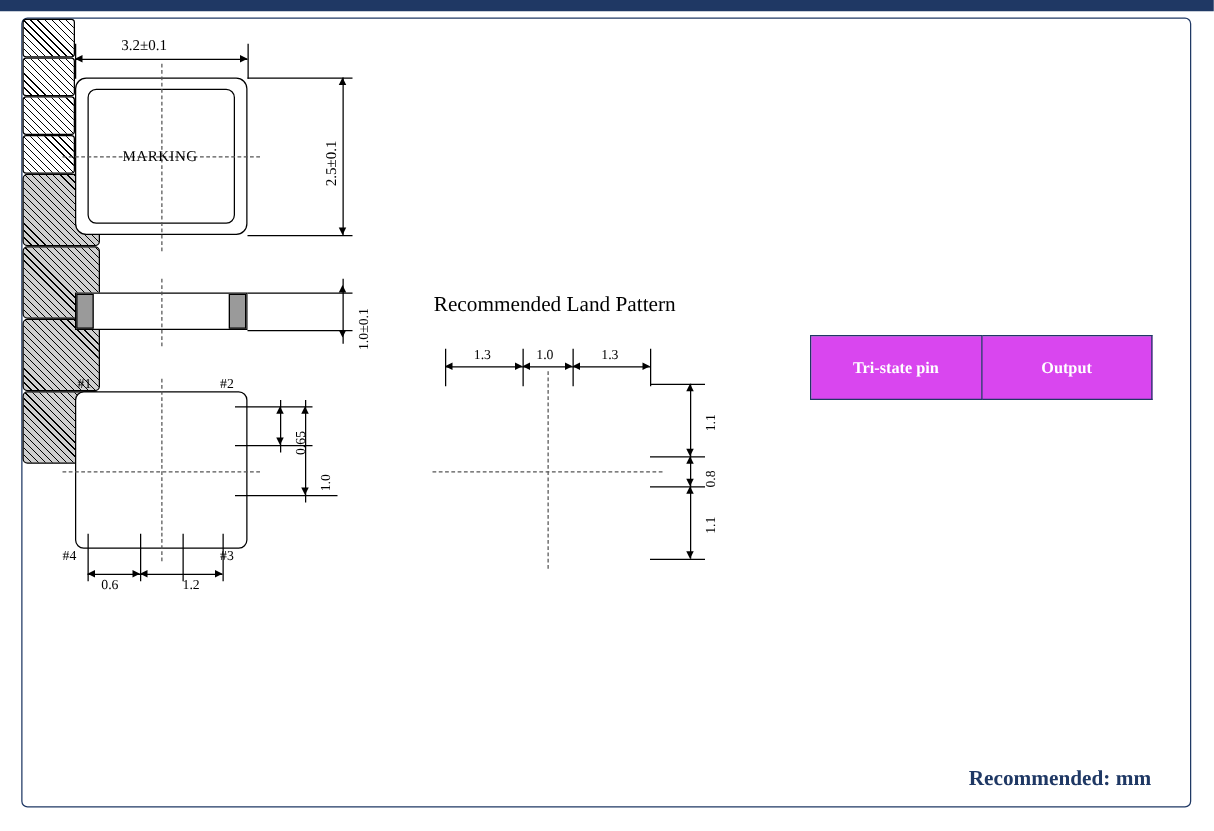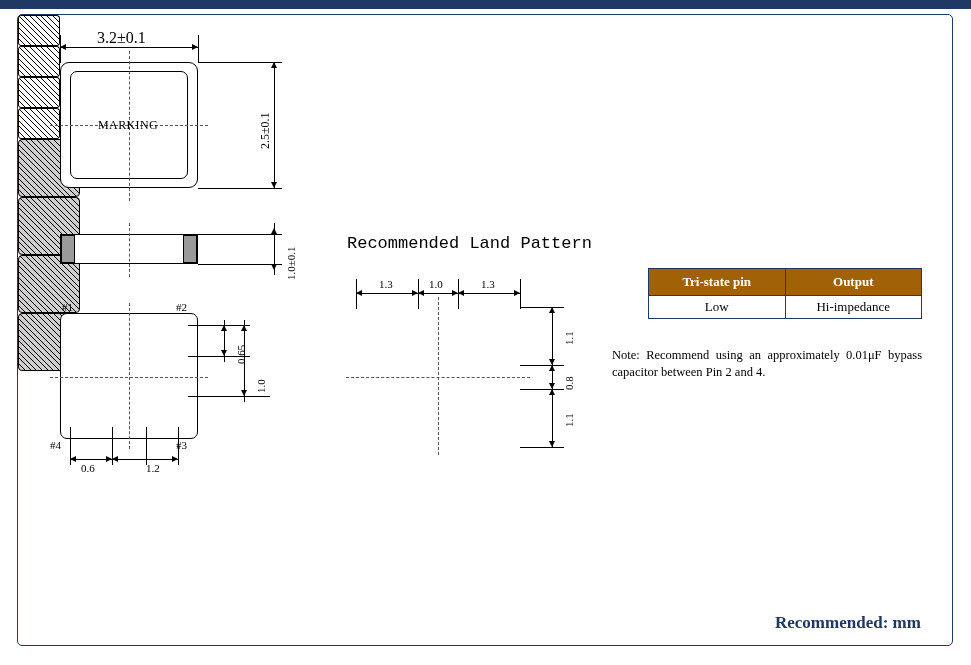--- a/index.html
+++ b/index.html
@@ -197,7 +197,7 @@
       <div class="hline" style="left:42px; top:32px; width:138px;"></div>
       <div class="arrowL" style="left:42px; top:29px;"></div>
       <div class="arrowR" style="left:174px; top:29px;"></div>
-      <div class="lbl" style="left:79px; top:14px; font-size:16px;text-align:right;">3.2±0.1</div>
+      <div class="lbl" style="left:79px; top:14px; font-size:12px;text-align:right;">3.2±0.1</div>
 
       <div class="hline" style="left:180px; top:47px; width:84px;"></div>
       <div class="hline" style="left:180px; top:173px; width:84px;"></div>

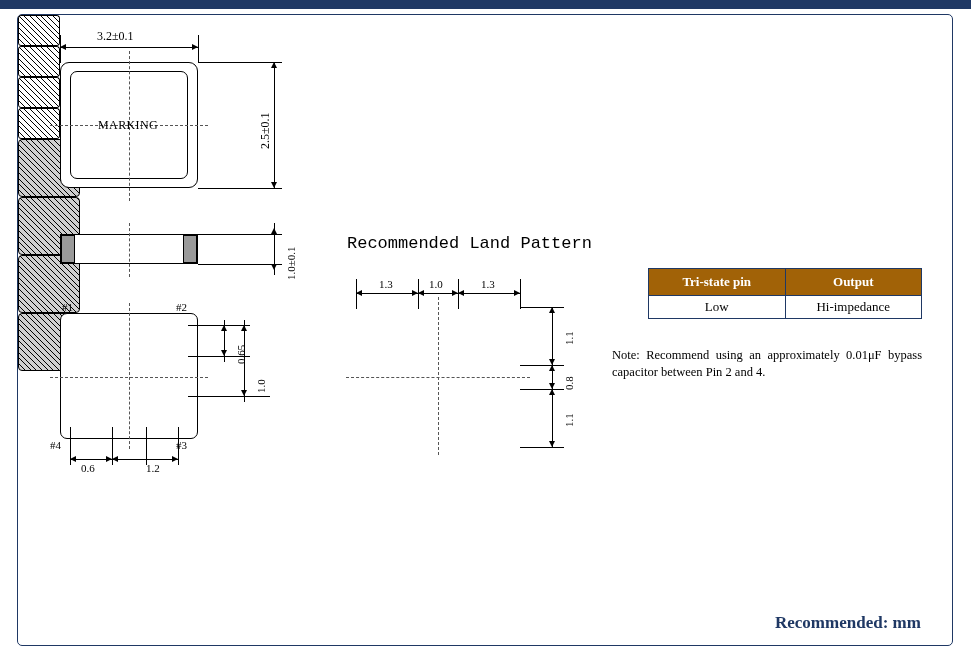--- a/index.html
+++ b/index.html
@@ -268,7 +268,7 @@
       <div class="lbl" style="left:128px; top:447px;">1.2</div>
     </div>
 
-    <div class="rlp-title" style="left:329px; top:219px;font-family:Liberation Mono, monospace;">Recommended Land Pattern</div>
+    <div class="rlp-title" style="left:329px; top:219px;">Recommended Land Pattern</div>
 
     <div>
 

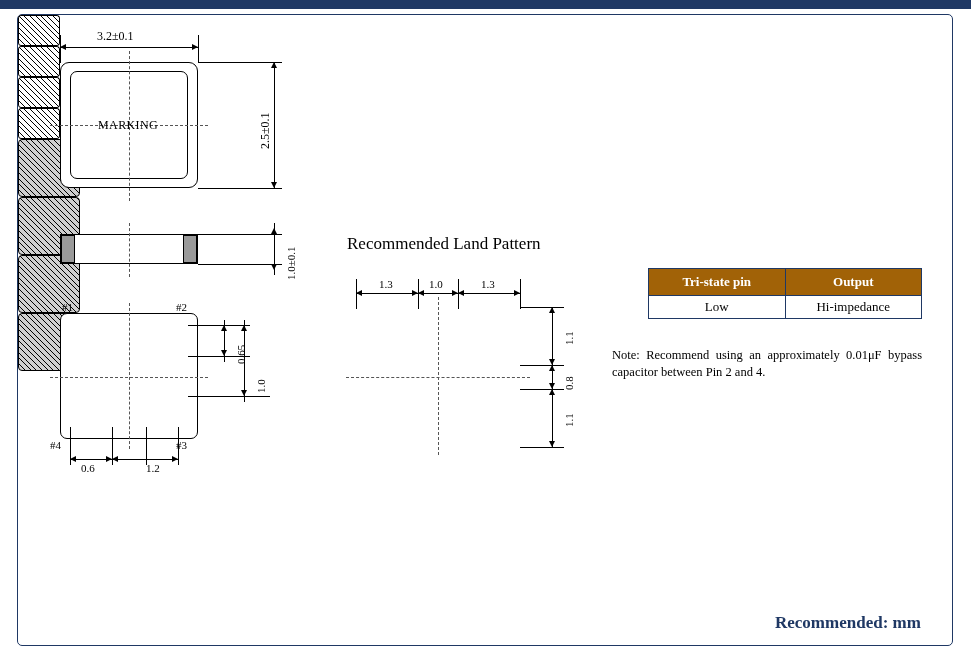--- a/index.html
+++ b/index.html
@@ -97,12 +97,12 @@
     font-size:13px;
   }
   table.tbl th {
-    background:#a16207;
+    background:#d946ef;
     color:#ffffff;
     font-weight:bold;
     border:1px solid #1f3864;
     text-align:center;
-    padding:5px 6px;
+    padding:17px 6px;
   }
   table.tbl td {
     border:1px solid #1f3864;

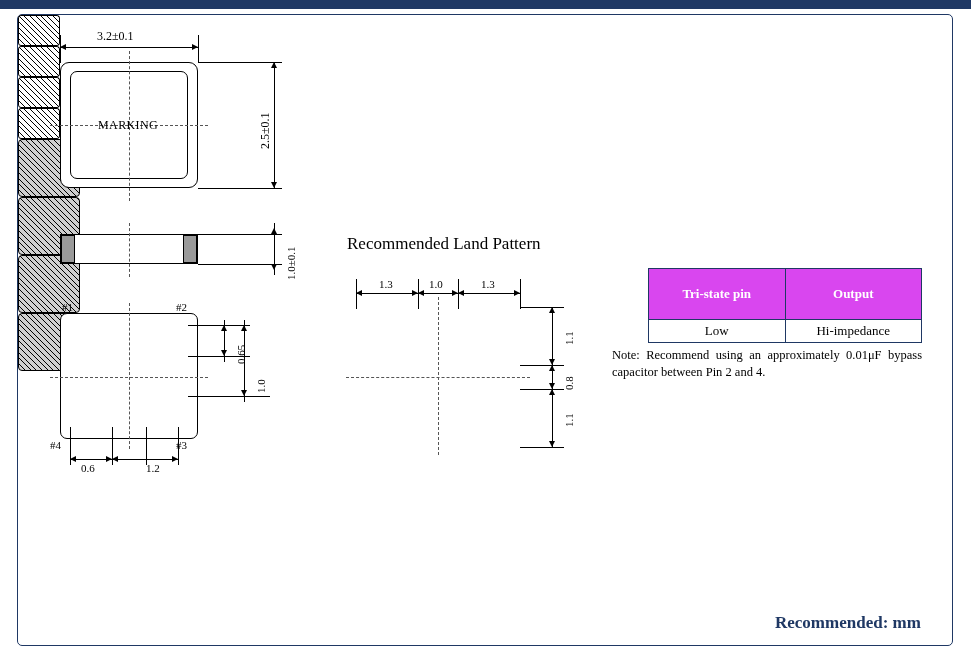--- a/index.html
+++ b/index.html
@@ -329,10 +329,6 @@
         </tr>
       </thead>
       <tbody>
-        <tr>
-          <td>Low</td>
-          <td>Hi-impedance</td>
-        </tr>
       </tbody>
     </table>
 

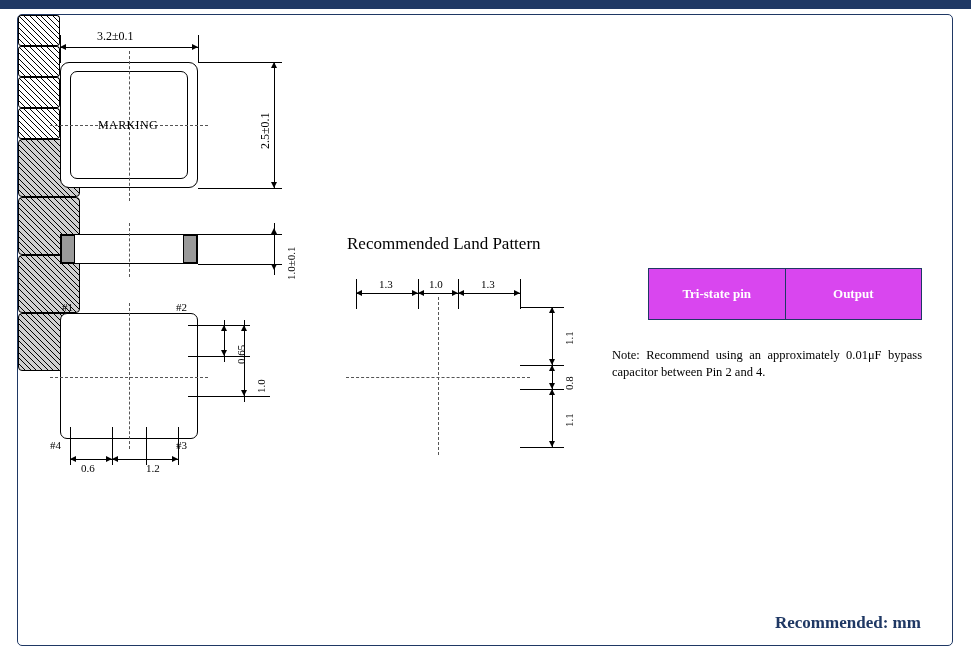--- a/index.html
+++ b/index.html
@@ -332,7 +332,6 @@
       </tbody>
     </table>
 
-    <div class="note" style="left:594px; top:332px; width:310px;">Note: Recommend using an approximately 0.01μF bypass capacitor between Pin 2 and 4.</div>
 
 
     <div class="dims-label" style="left:757px; top:598px;">Recommended: mm</div>

